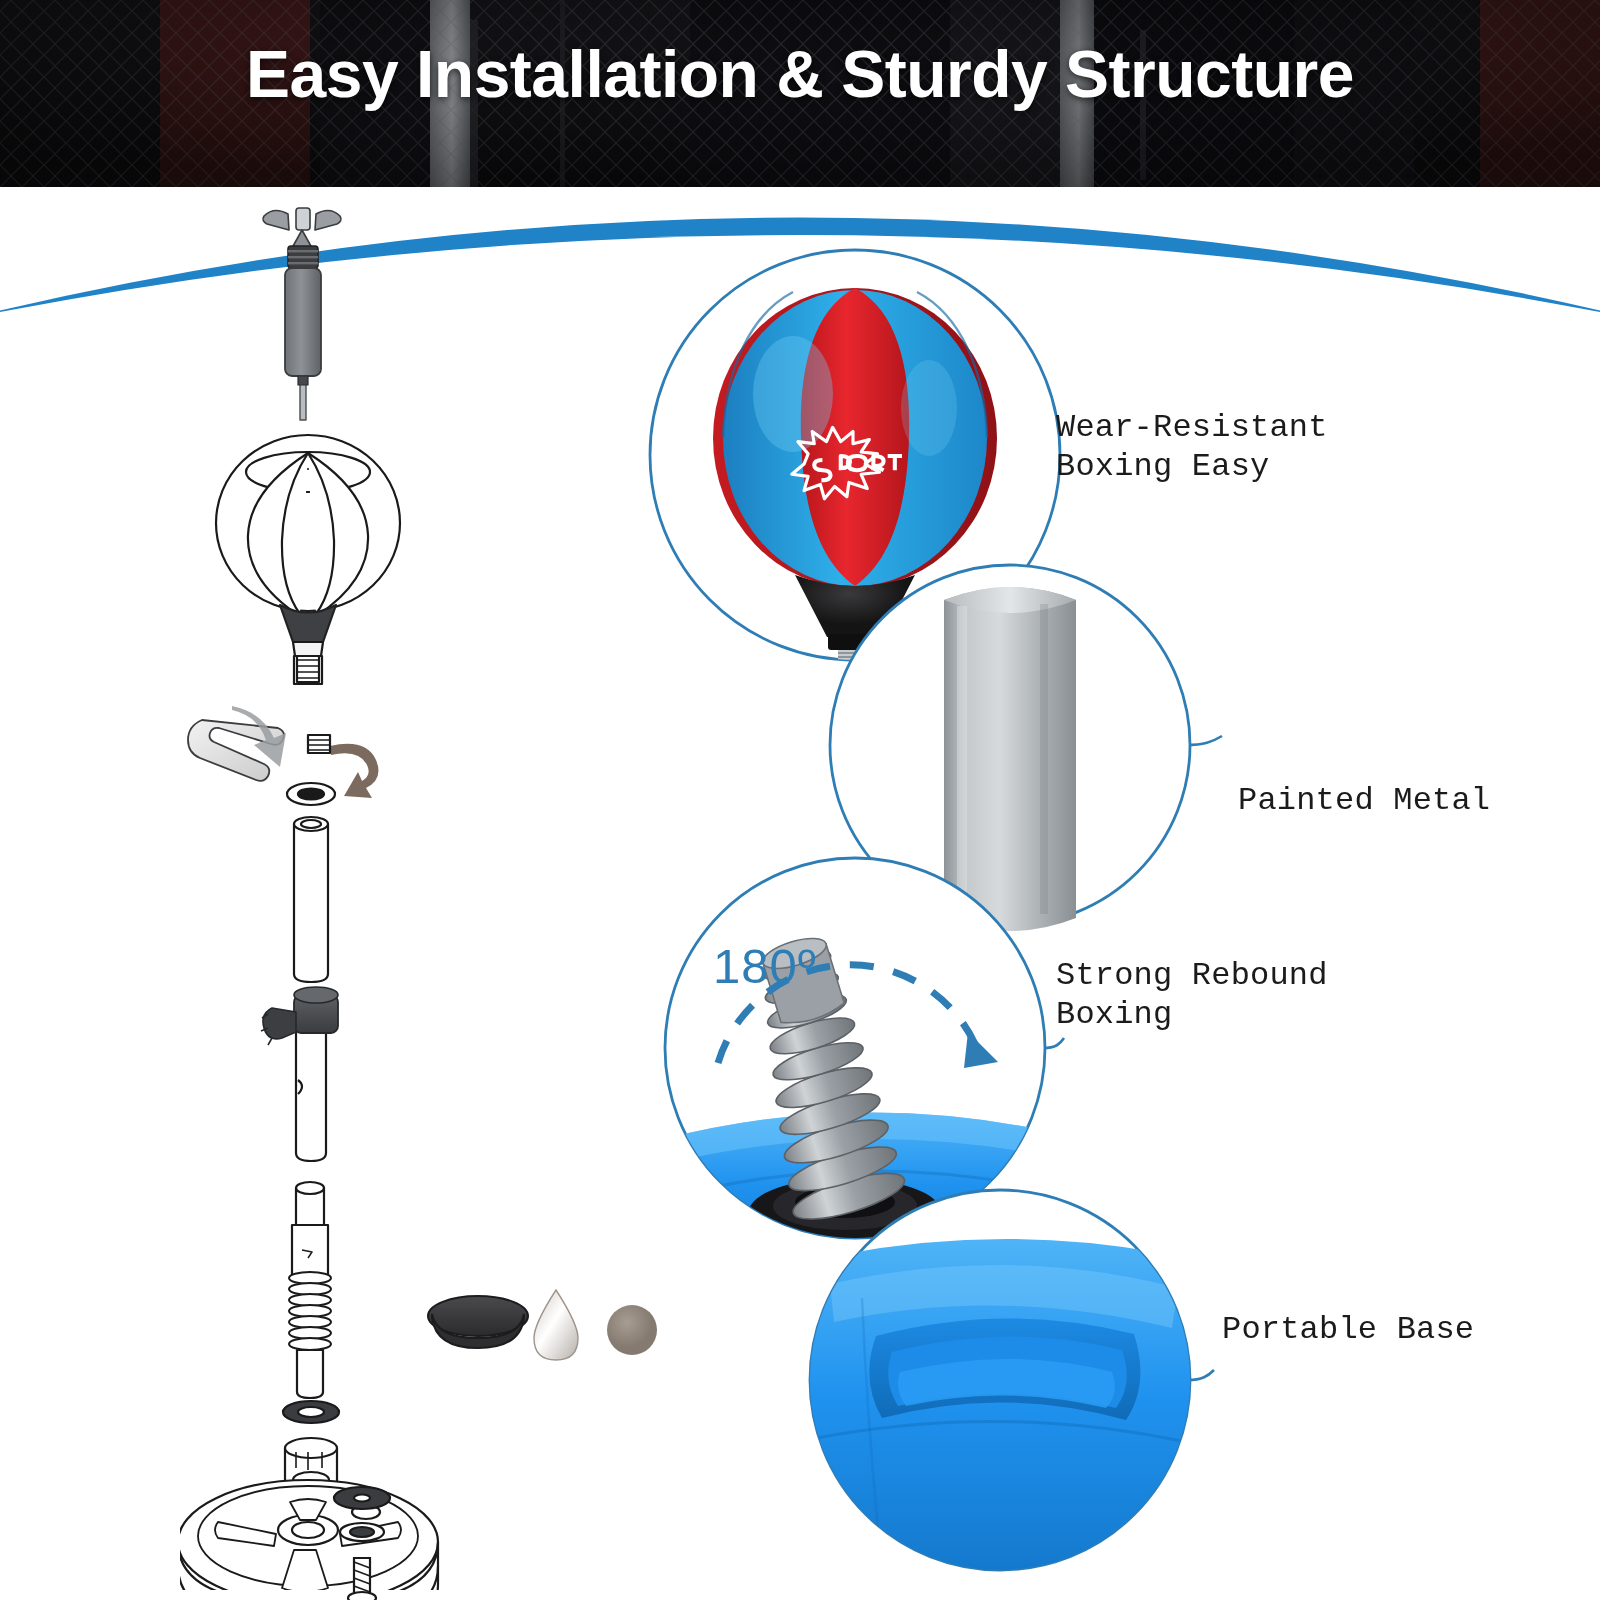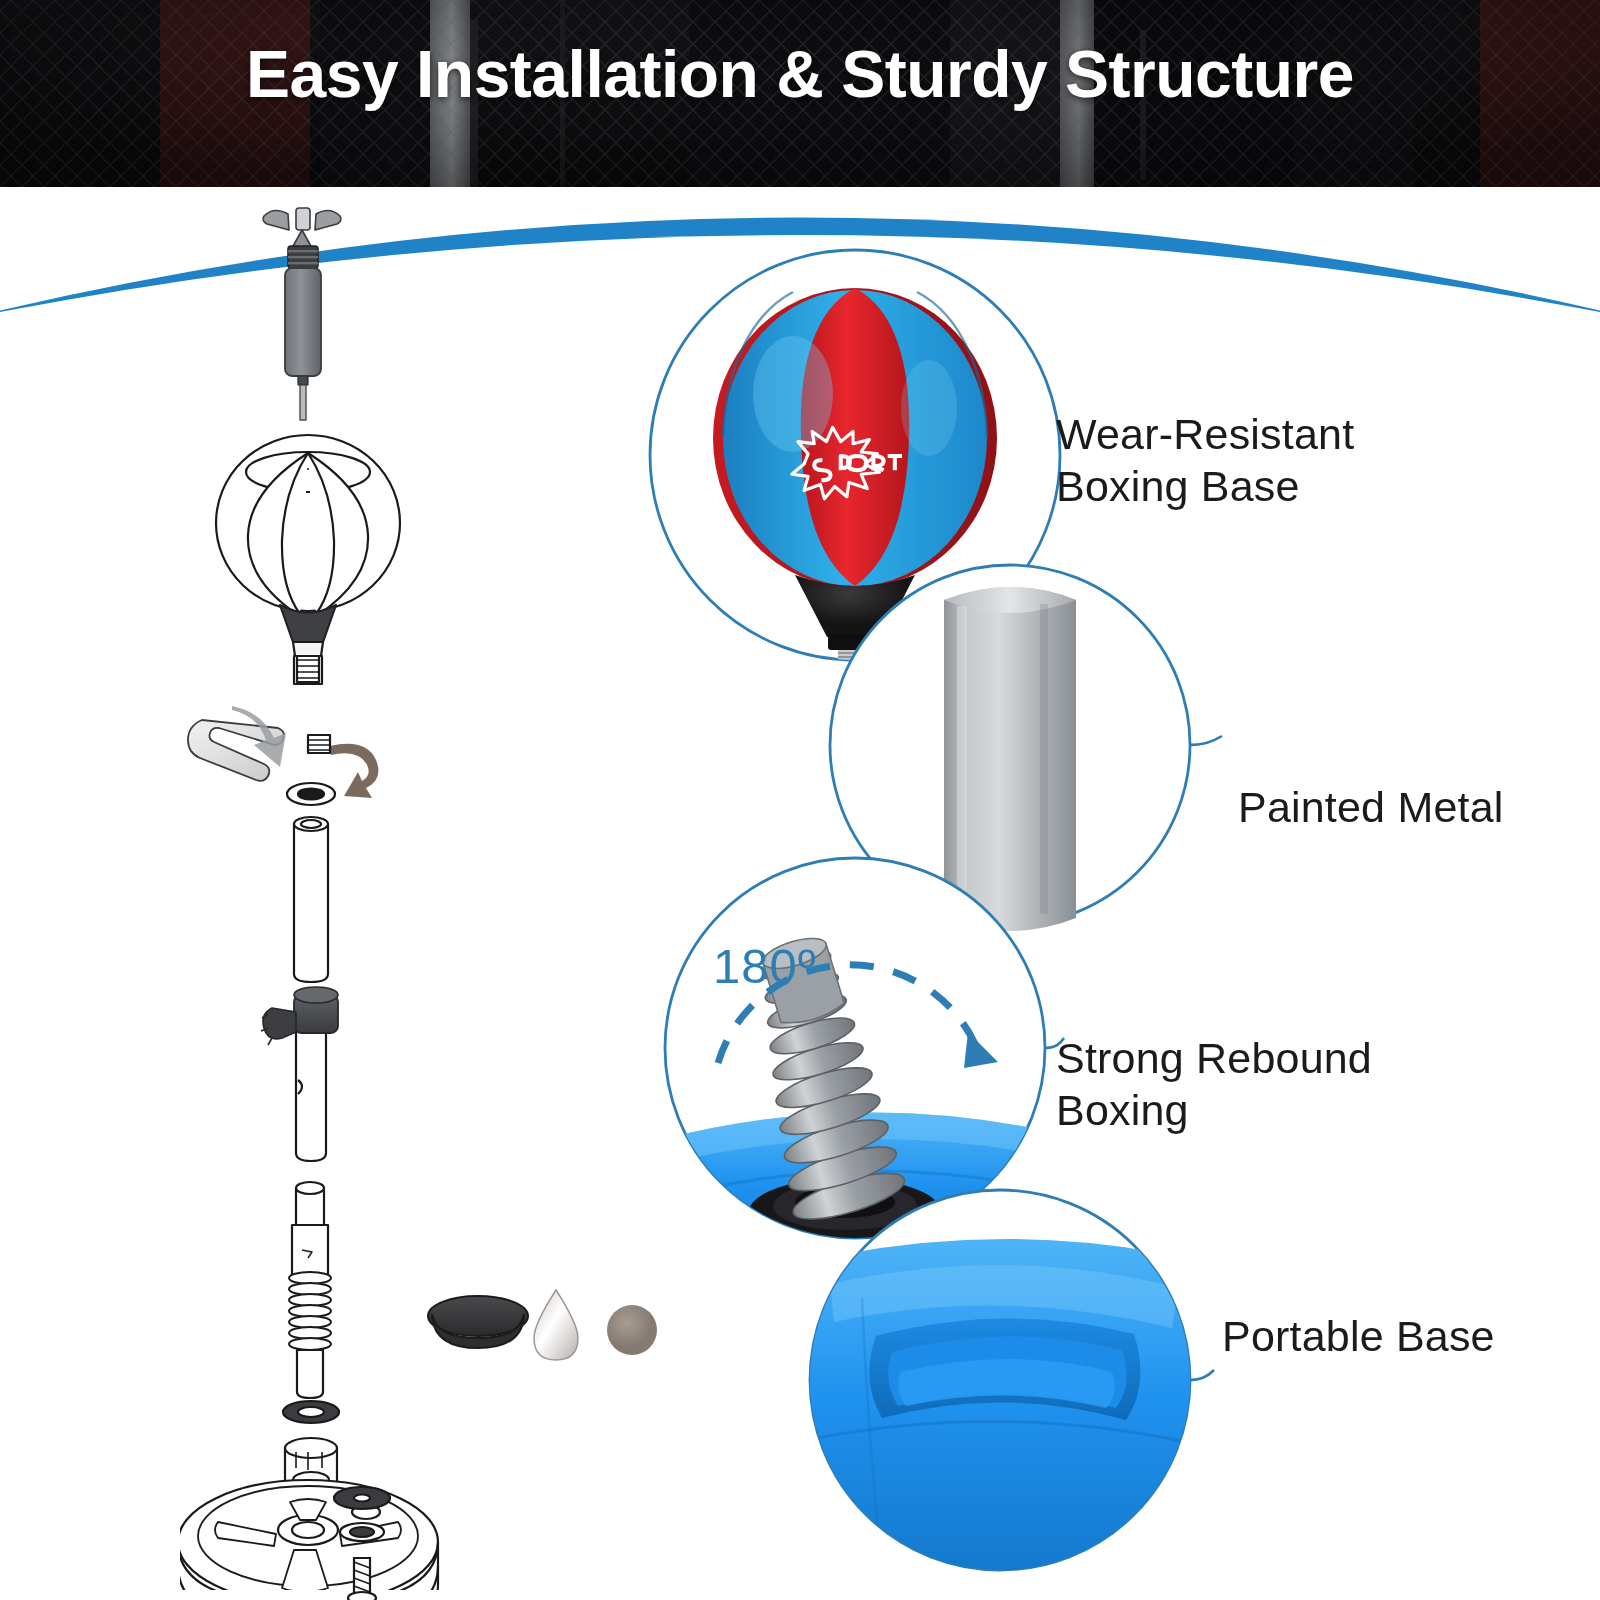--- a/index.html
+++ b/index.html
@@ -46,10 +46,10 @@
   .label {
     position:absolute;
     color:#1b1b1b;
-    font-size:43px;
+    font-size:32px;
     line-height:1.22;
     font-weight:400;
-    font-family:Liberation Sans, sans-serif;
+    font-family:Liberation Mono, monospace;
     letter-spacing:.2px;
   }
   .label-1 { left:1056px; top:408px; width:430px; }

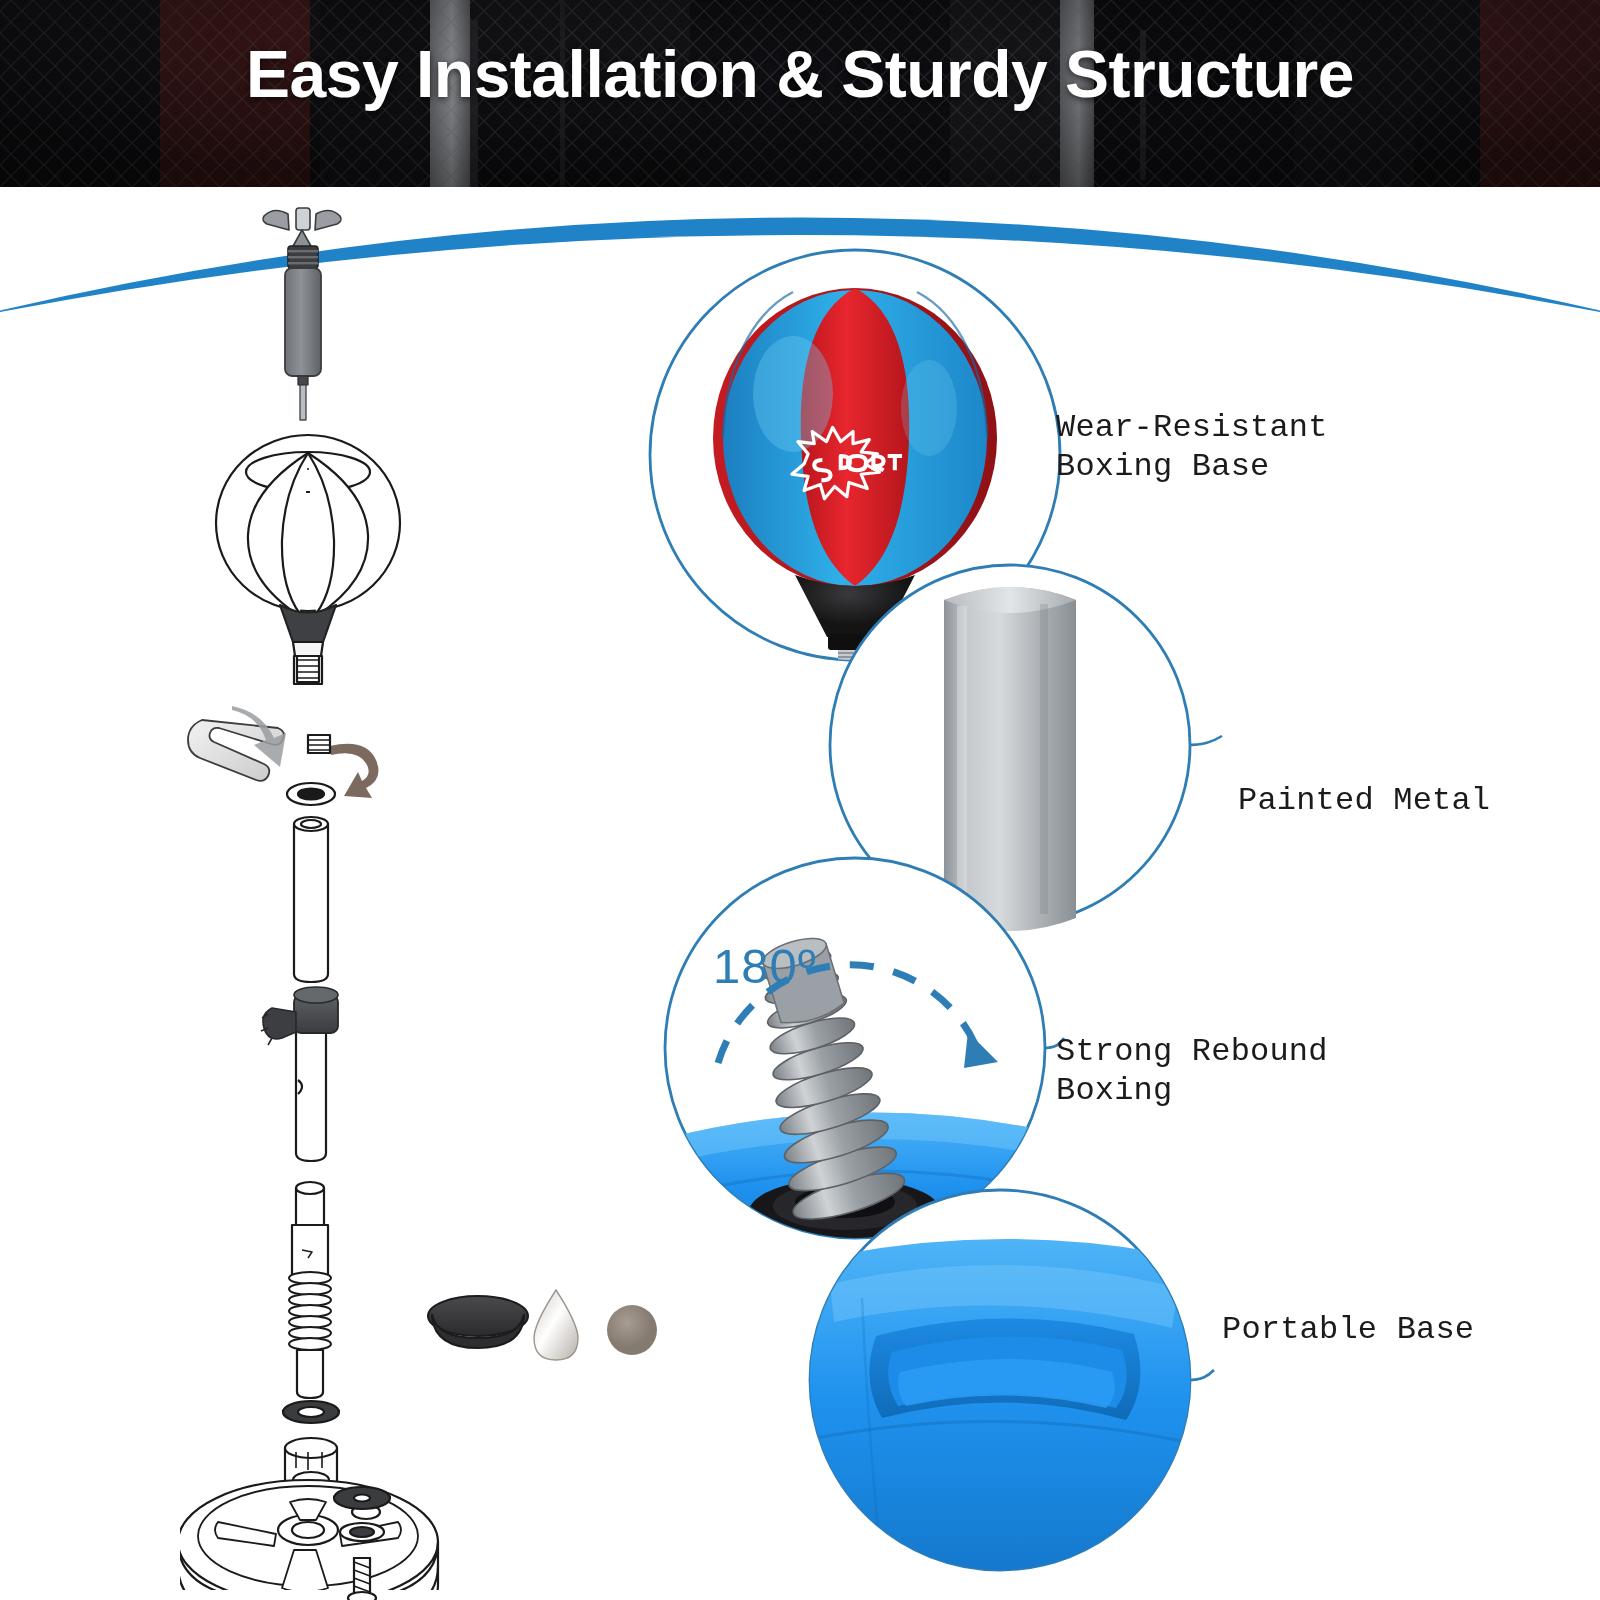--- a/index.html
+++ b/index.html
@@ -452,7 +452,7 @@
 
   <div class="label label-1">
     <div>Wear-Resistant</div>
-    <div>Boxing Base</div>
+    <div>Boxing Easy</div>
   </div>
 
   <div class="label label-2">

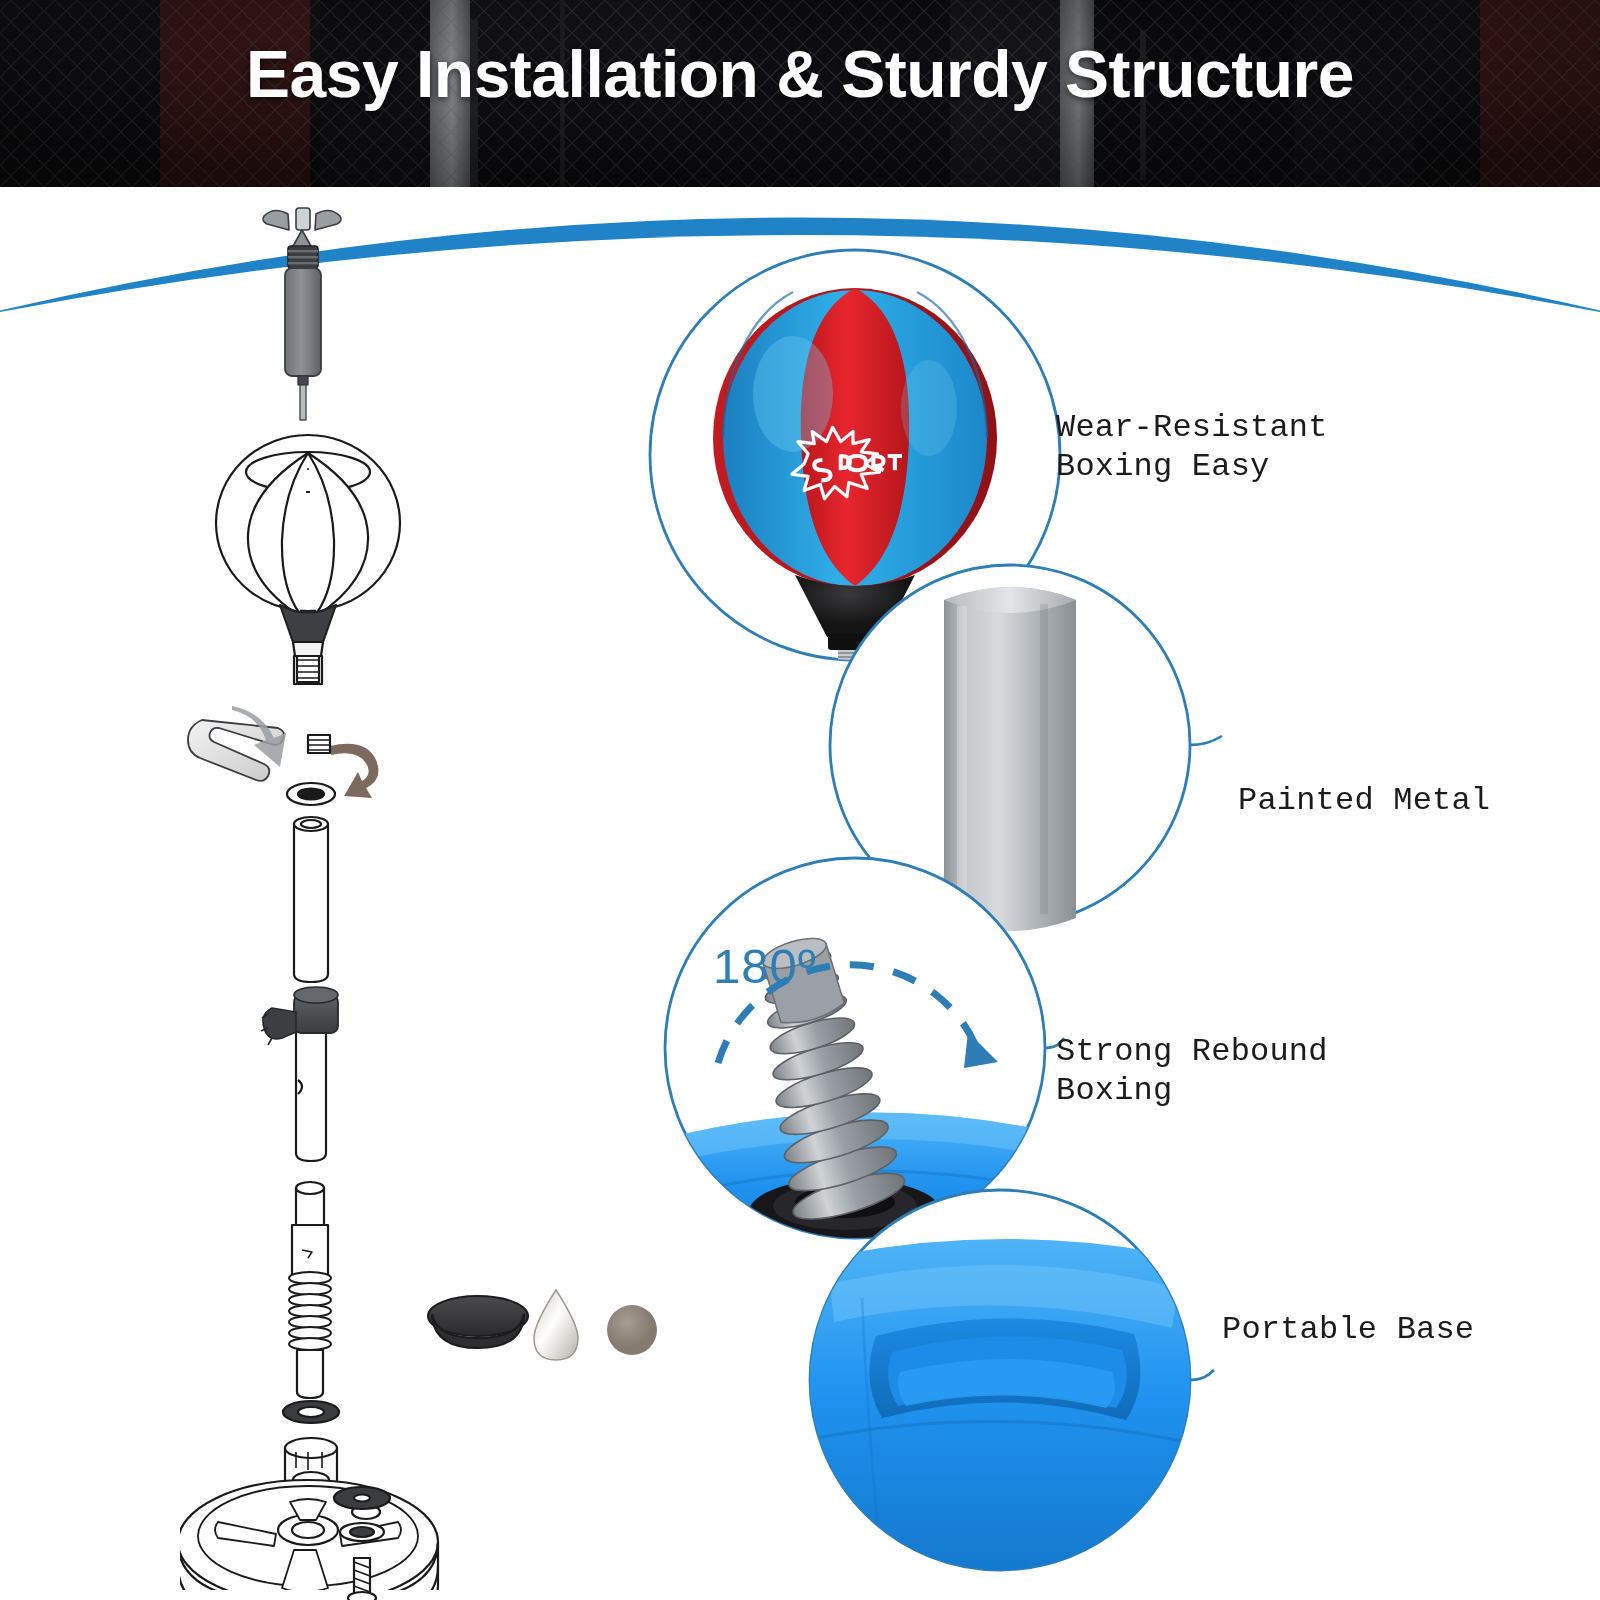--- a/index.html
+++ b/index.html
@@ -54,7 +54,7 @@
   }
   .label-1 { left:1056px; top:408px; width:430px; }
   .label-2 { left:1238px; top:745px; width:360px;margin-top:36px; }
-  .label-3 { left:1056px; top:1032px; width:430px; }
+  .label-3 { left:1056px; top:956px; width:430px; }
   .label-4 { left:1222px; top:1310px; width:380px; }
 
   .deg-badge {

